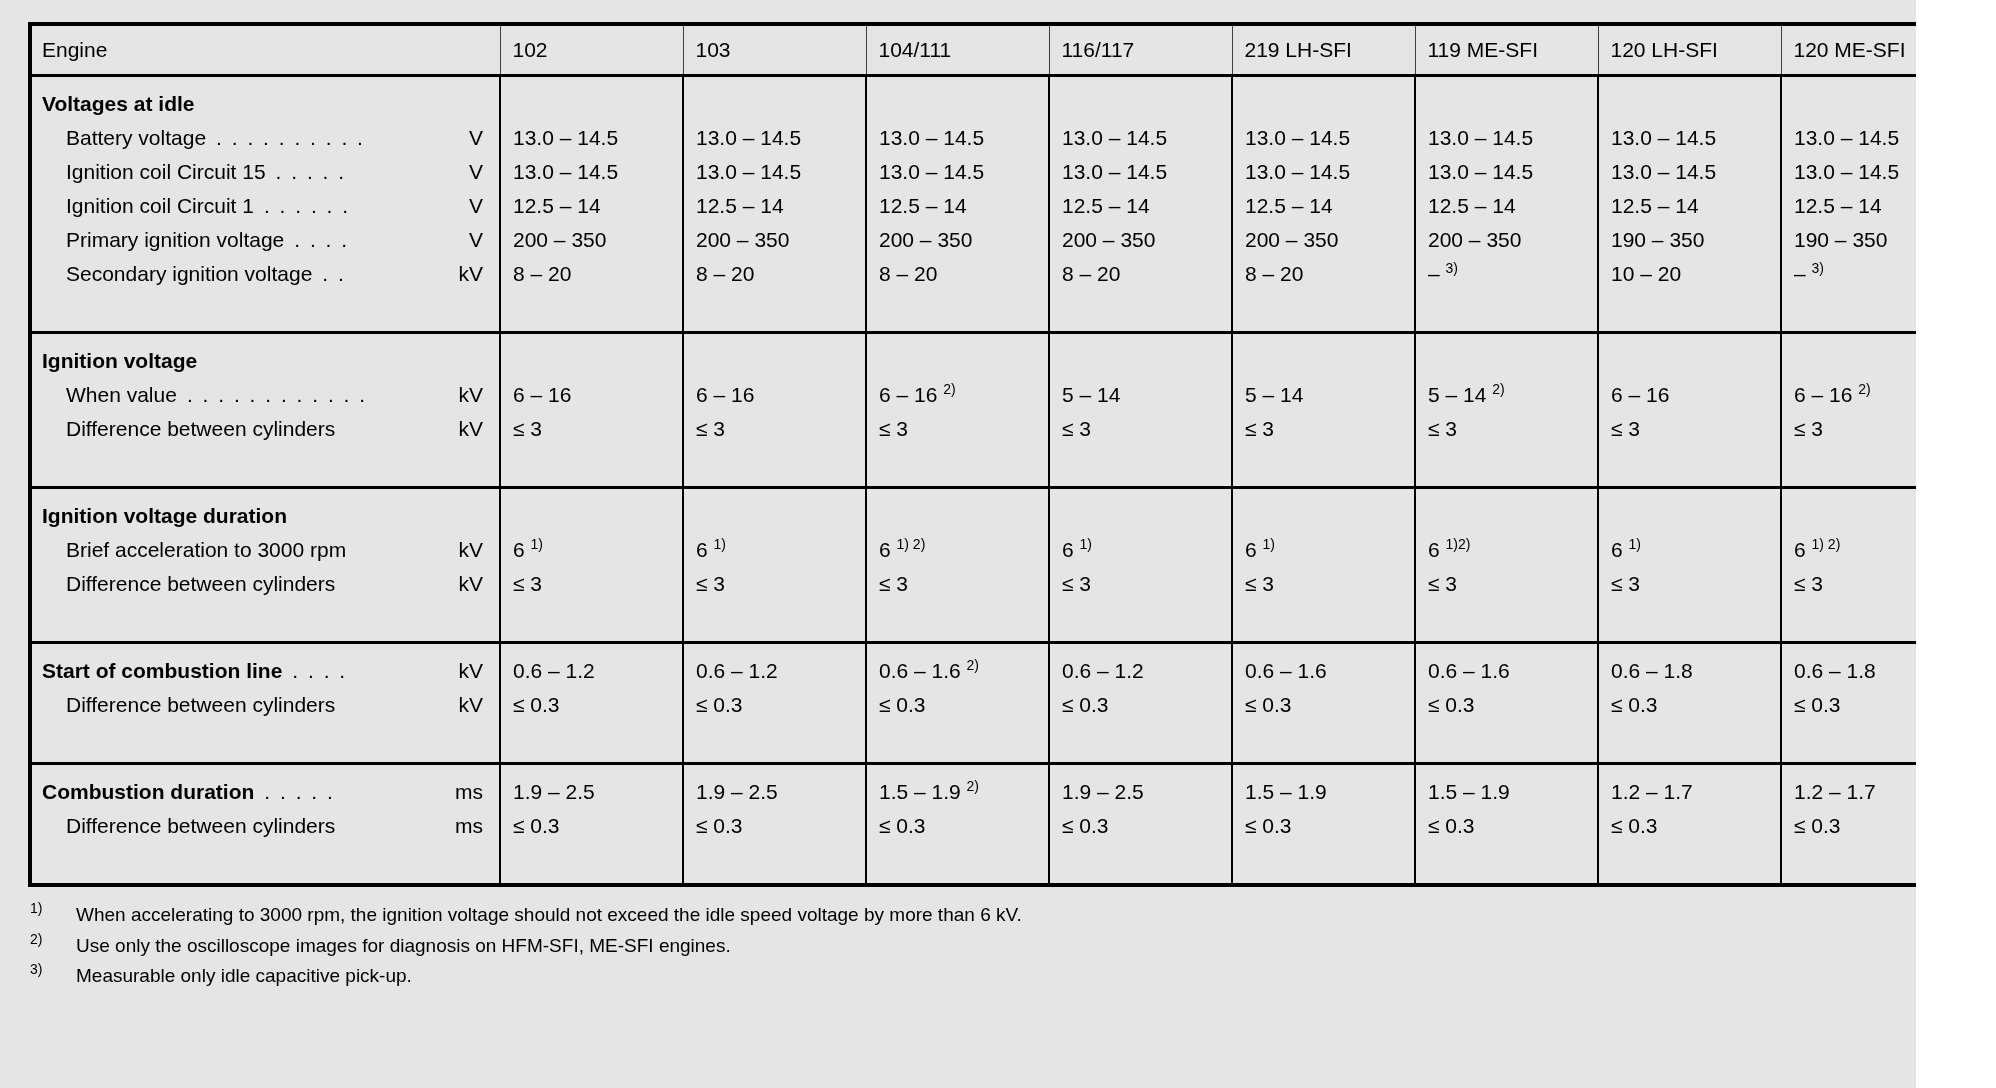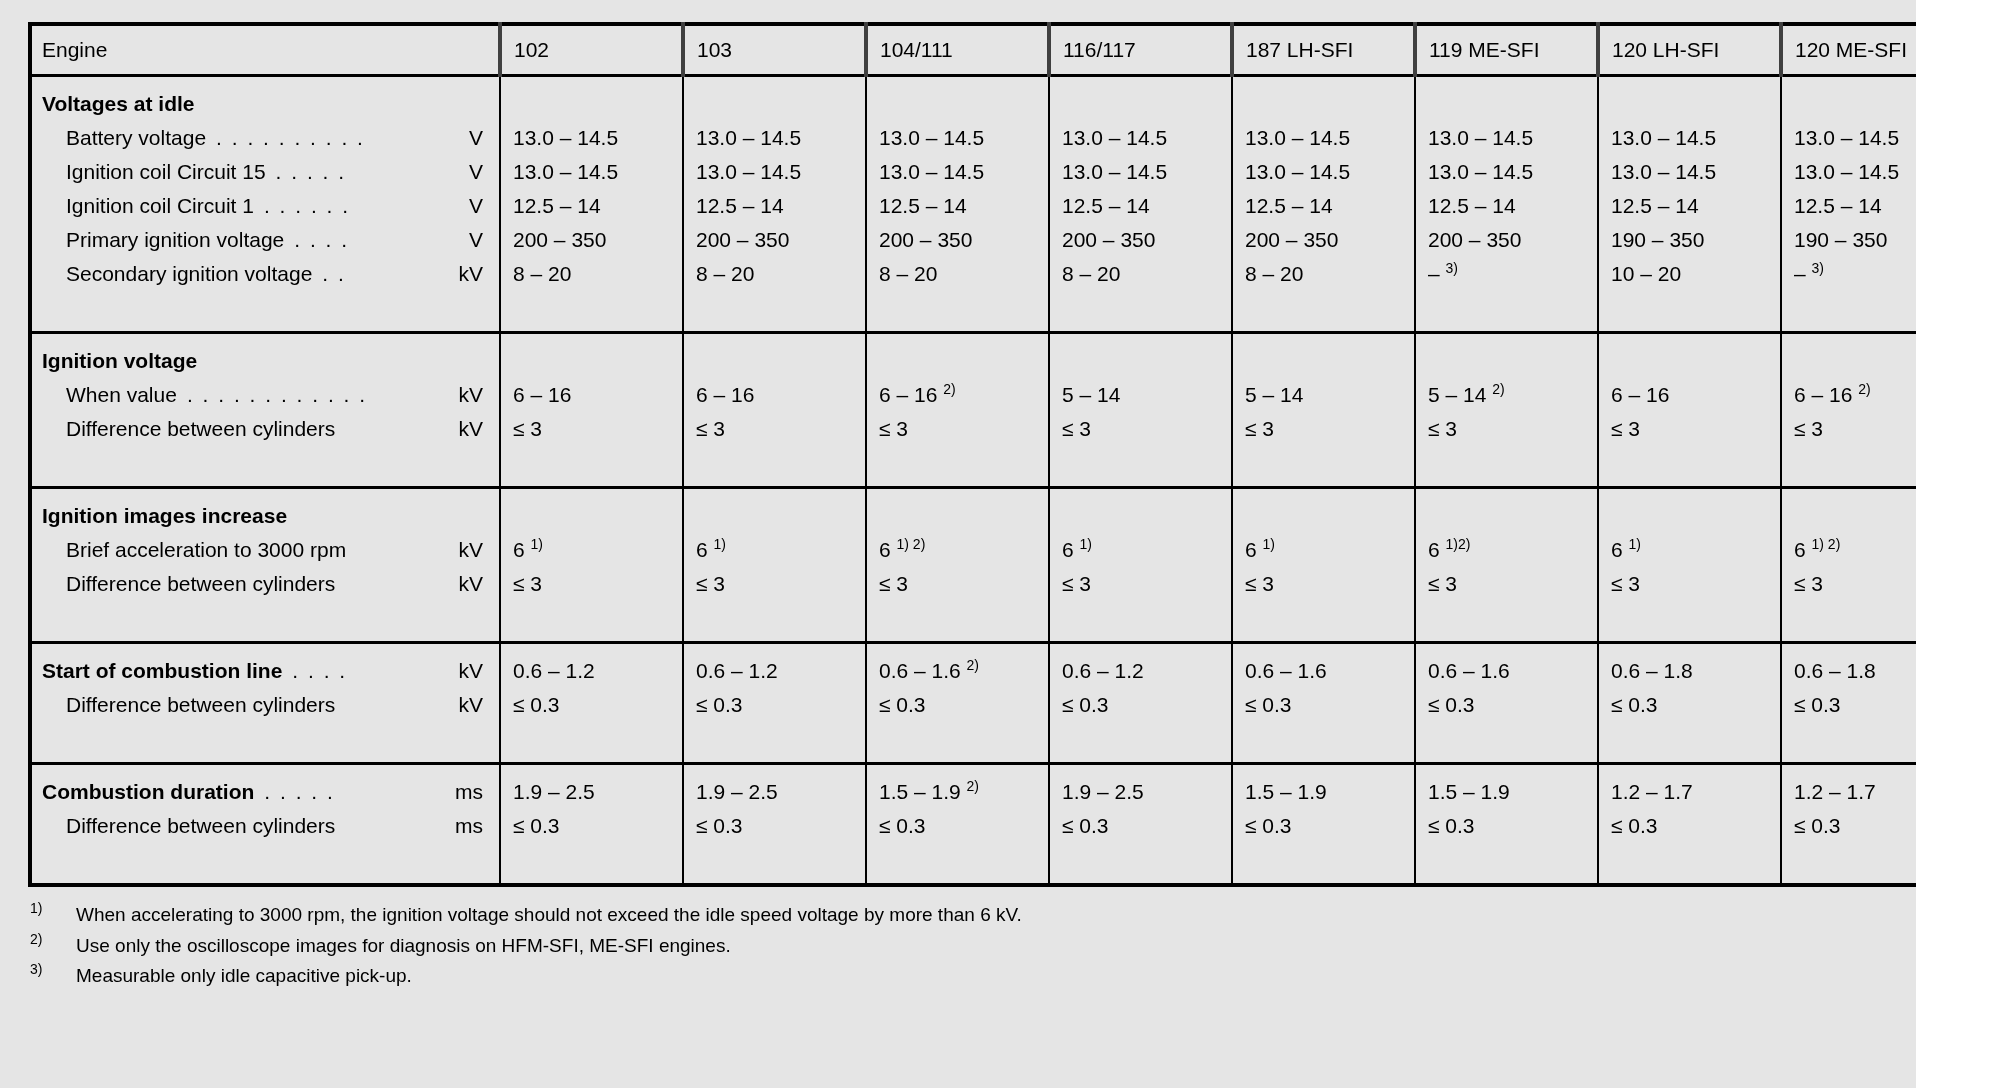--- a/index.html
+++ b/index.html
@@ -31,7 +31,7 @@
     font-weight: normal;
     text-align: left;
     padding: 12px 6px 12px 12px;
-    border-left: 4px solid #404040;
+    border-left: 1px solid #404040;
     vertical-align: top;
     white-space: nowrap;
   }

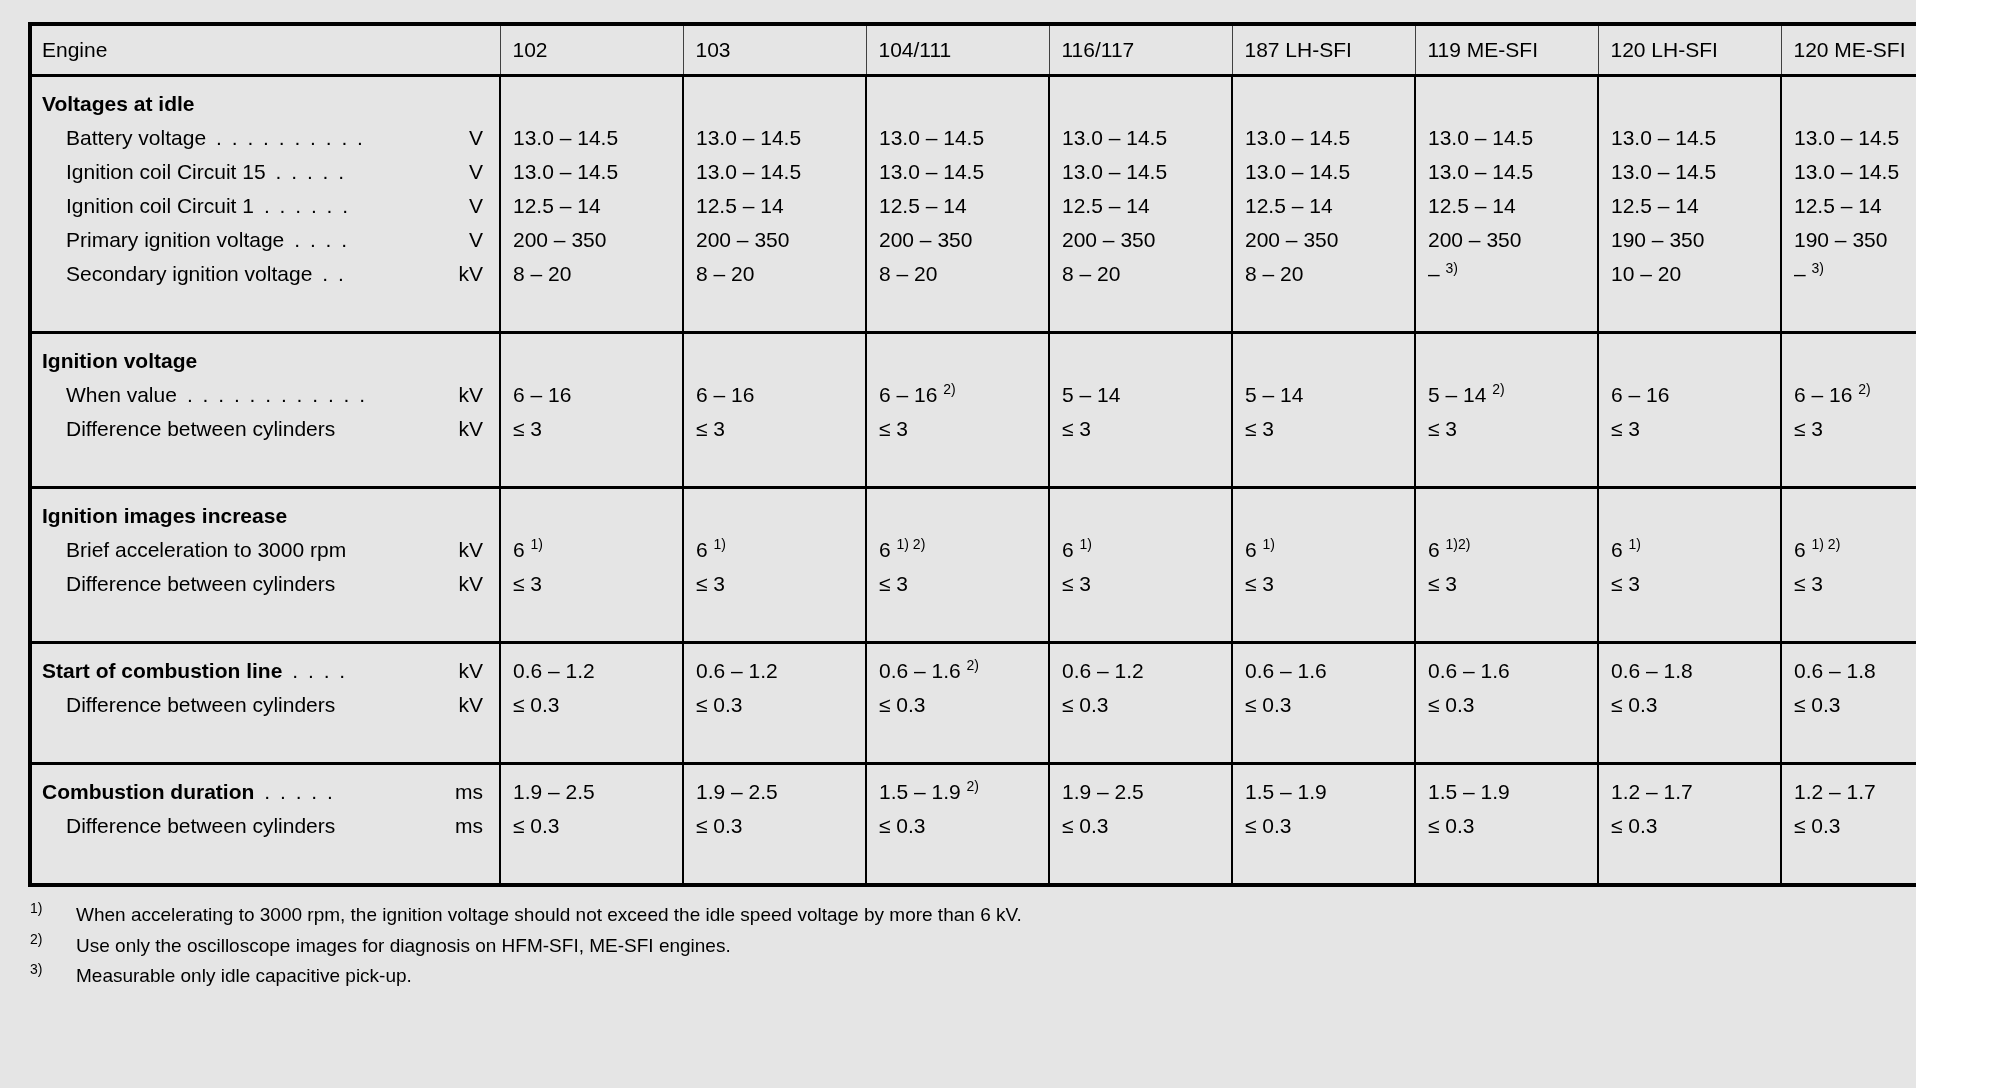--- a/index.html
+++ b/index.html
@@ -106,7 +106,7 @@
           <th>103</th>
           <th>104/111</th>
           <th>116/117</th>
-          <th>187 LH-SFI</th>
+          <th>219 LH-SFI</th>
           <th>119 ME-SFI</th>
           <th>120 LH-SFI</th>
           <th>120 ME-SFI</th>

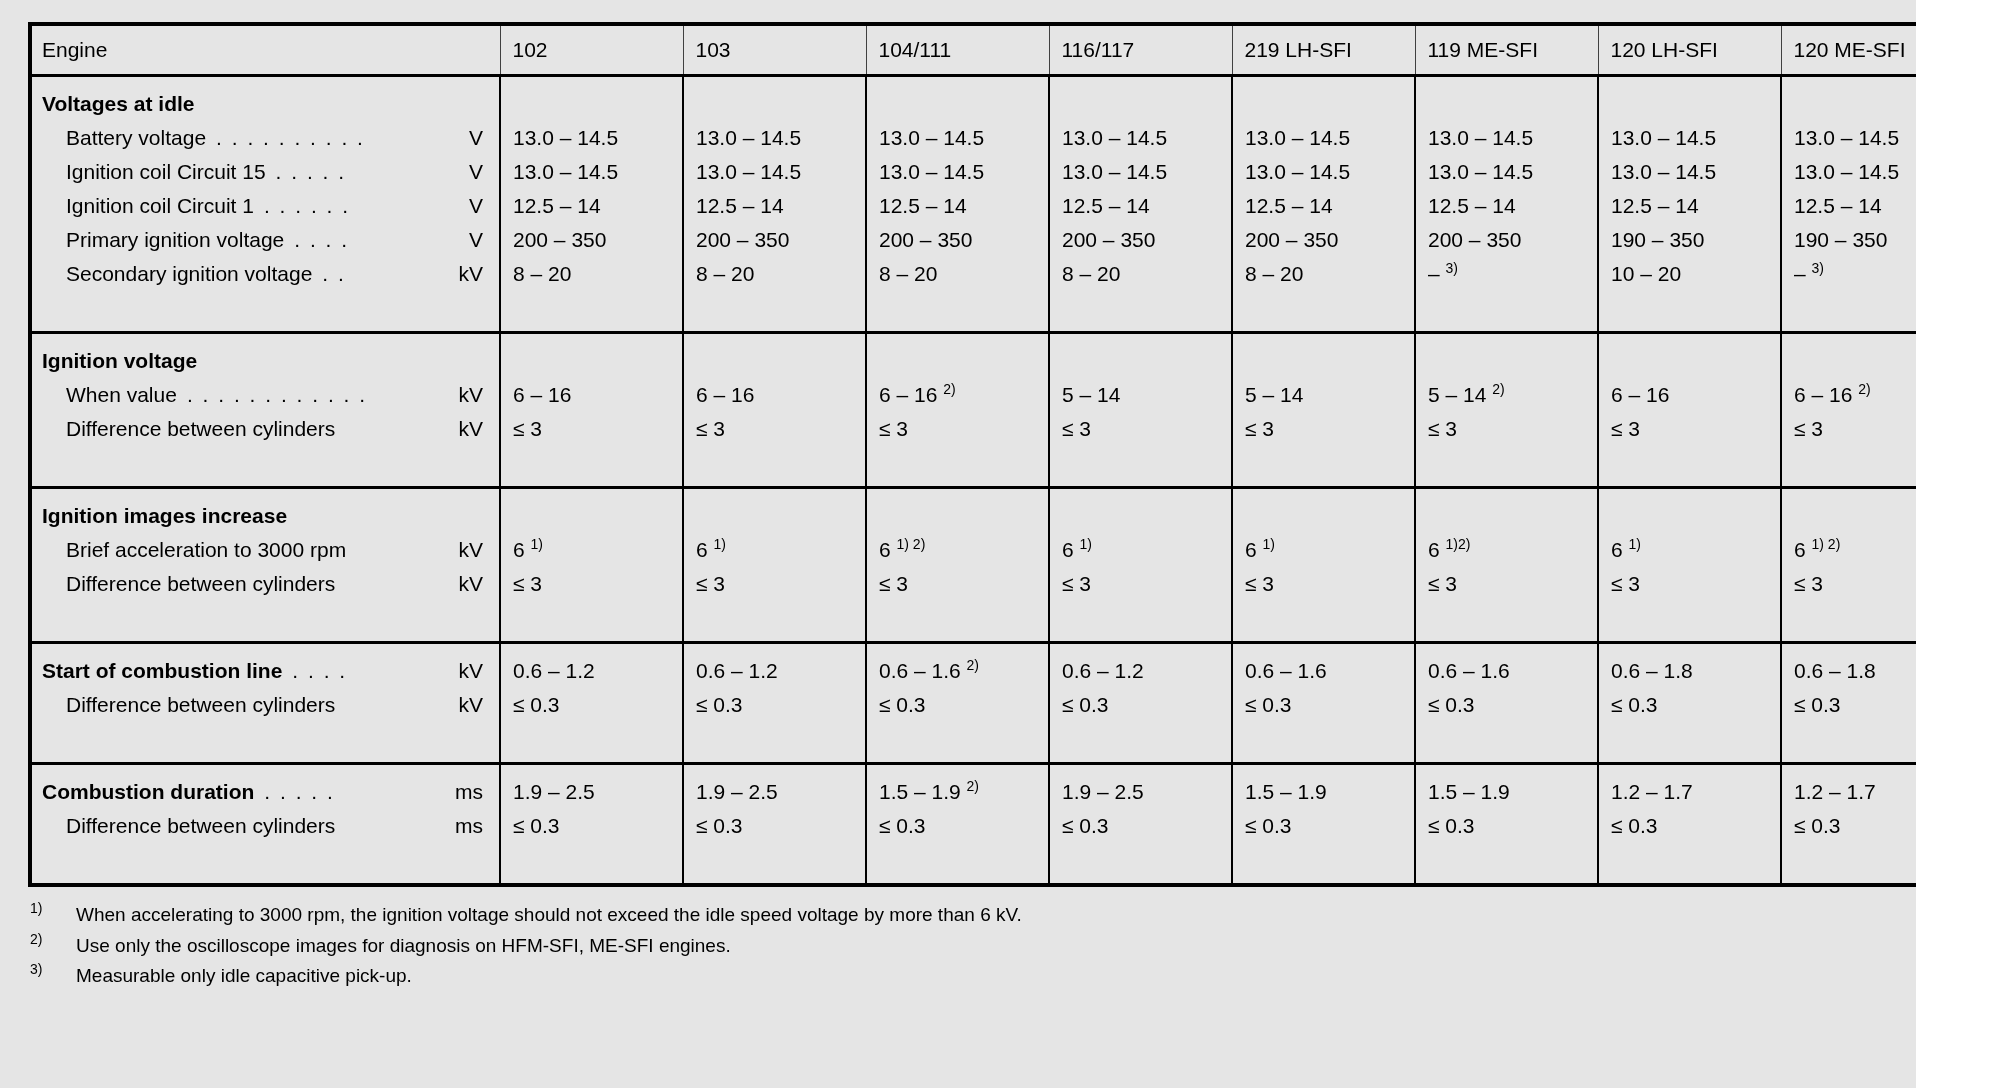--- a/index.html
+++ b/index.html
@@ -277,7 +277,7 @@
         <tr class="section-first">
           <td class="label-cell bold">
             <div class="label-line">
-              <span class="lbl section-title">Ignition images increase</span>
+              <span class="lbl section-title">Ignition voltage duration</span>
               <span class="spacer"></span>
             </div>
           </td>

